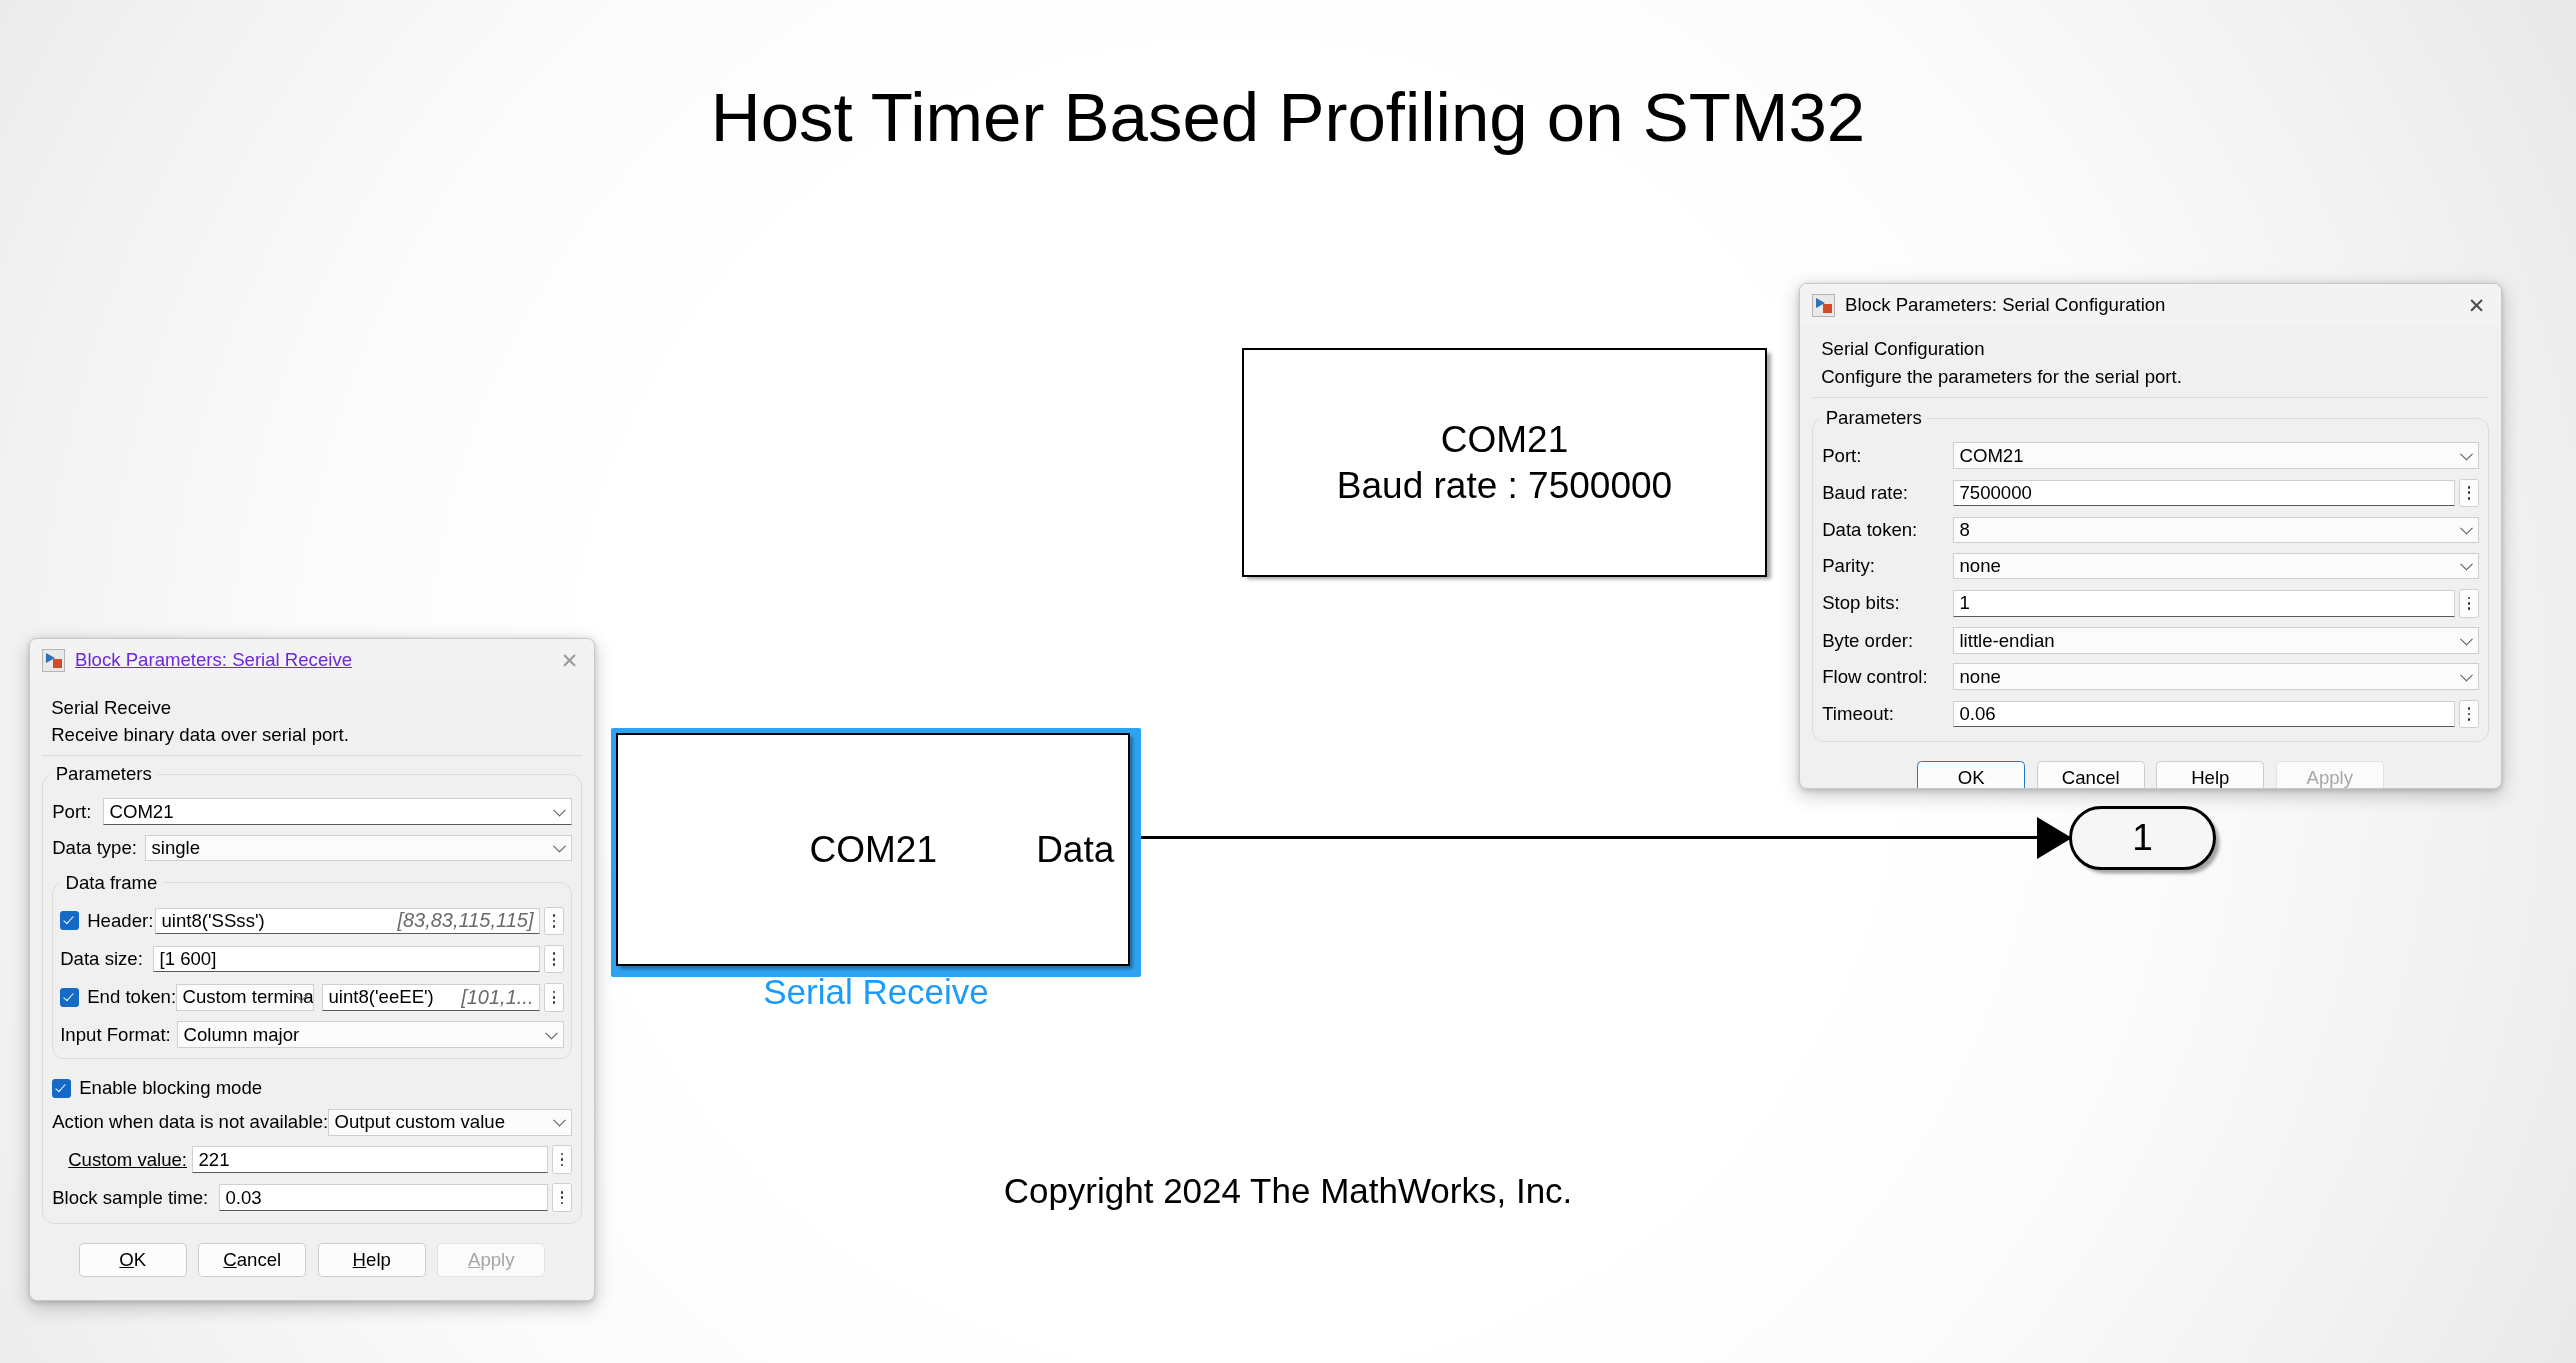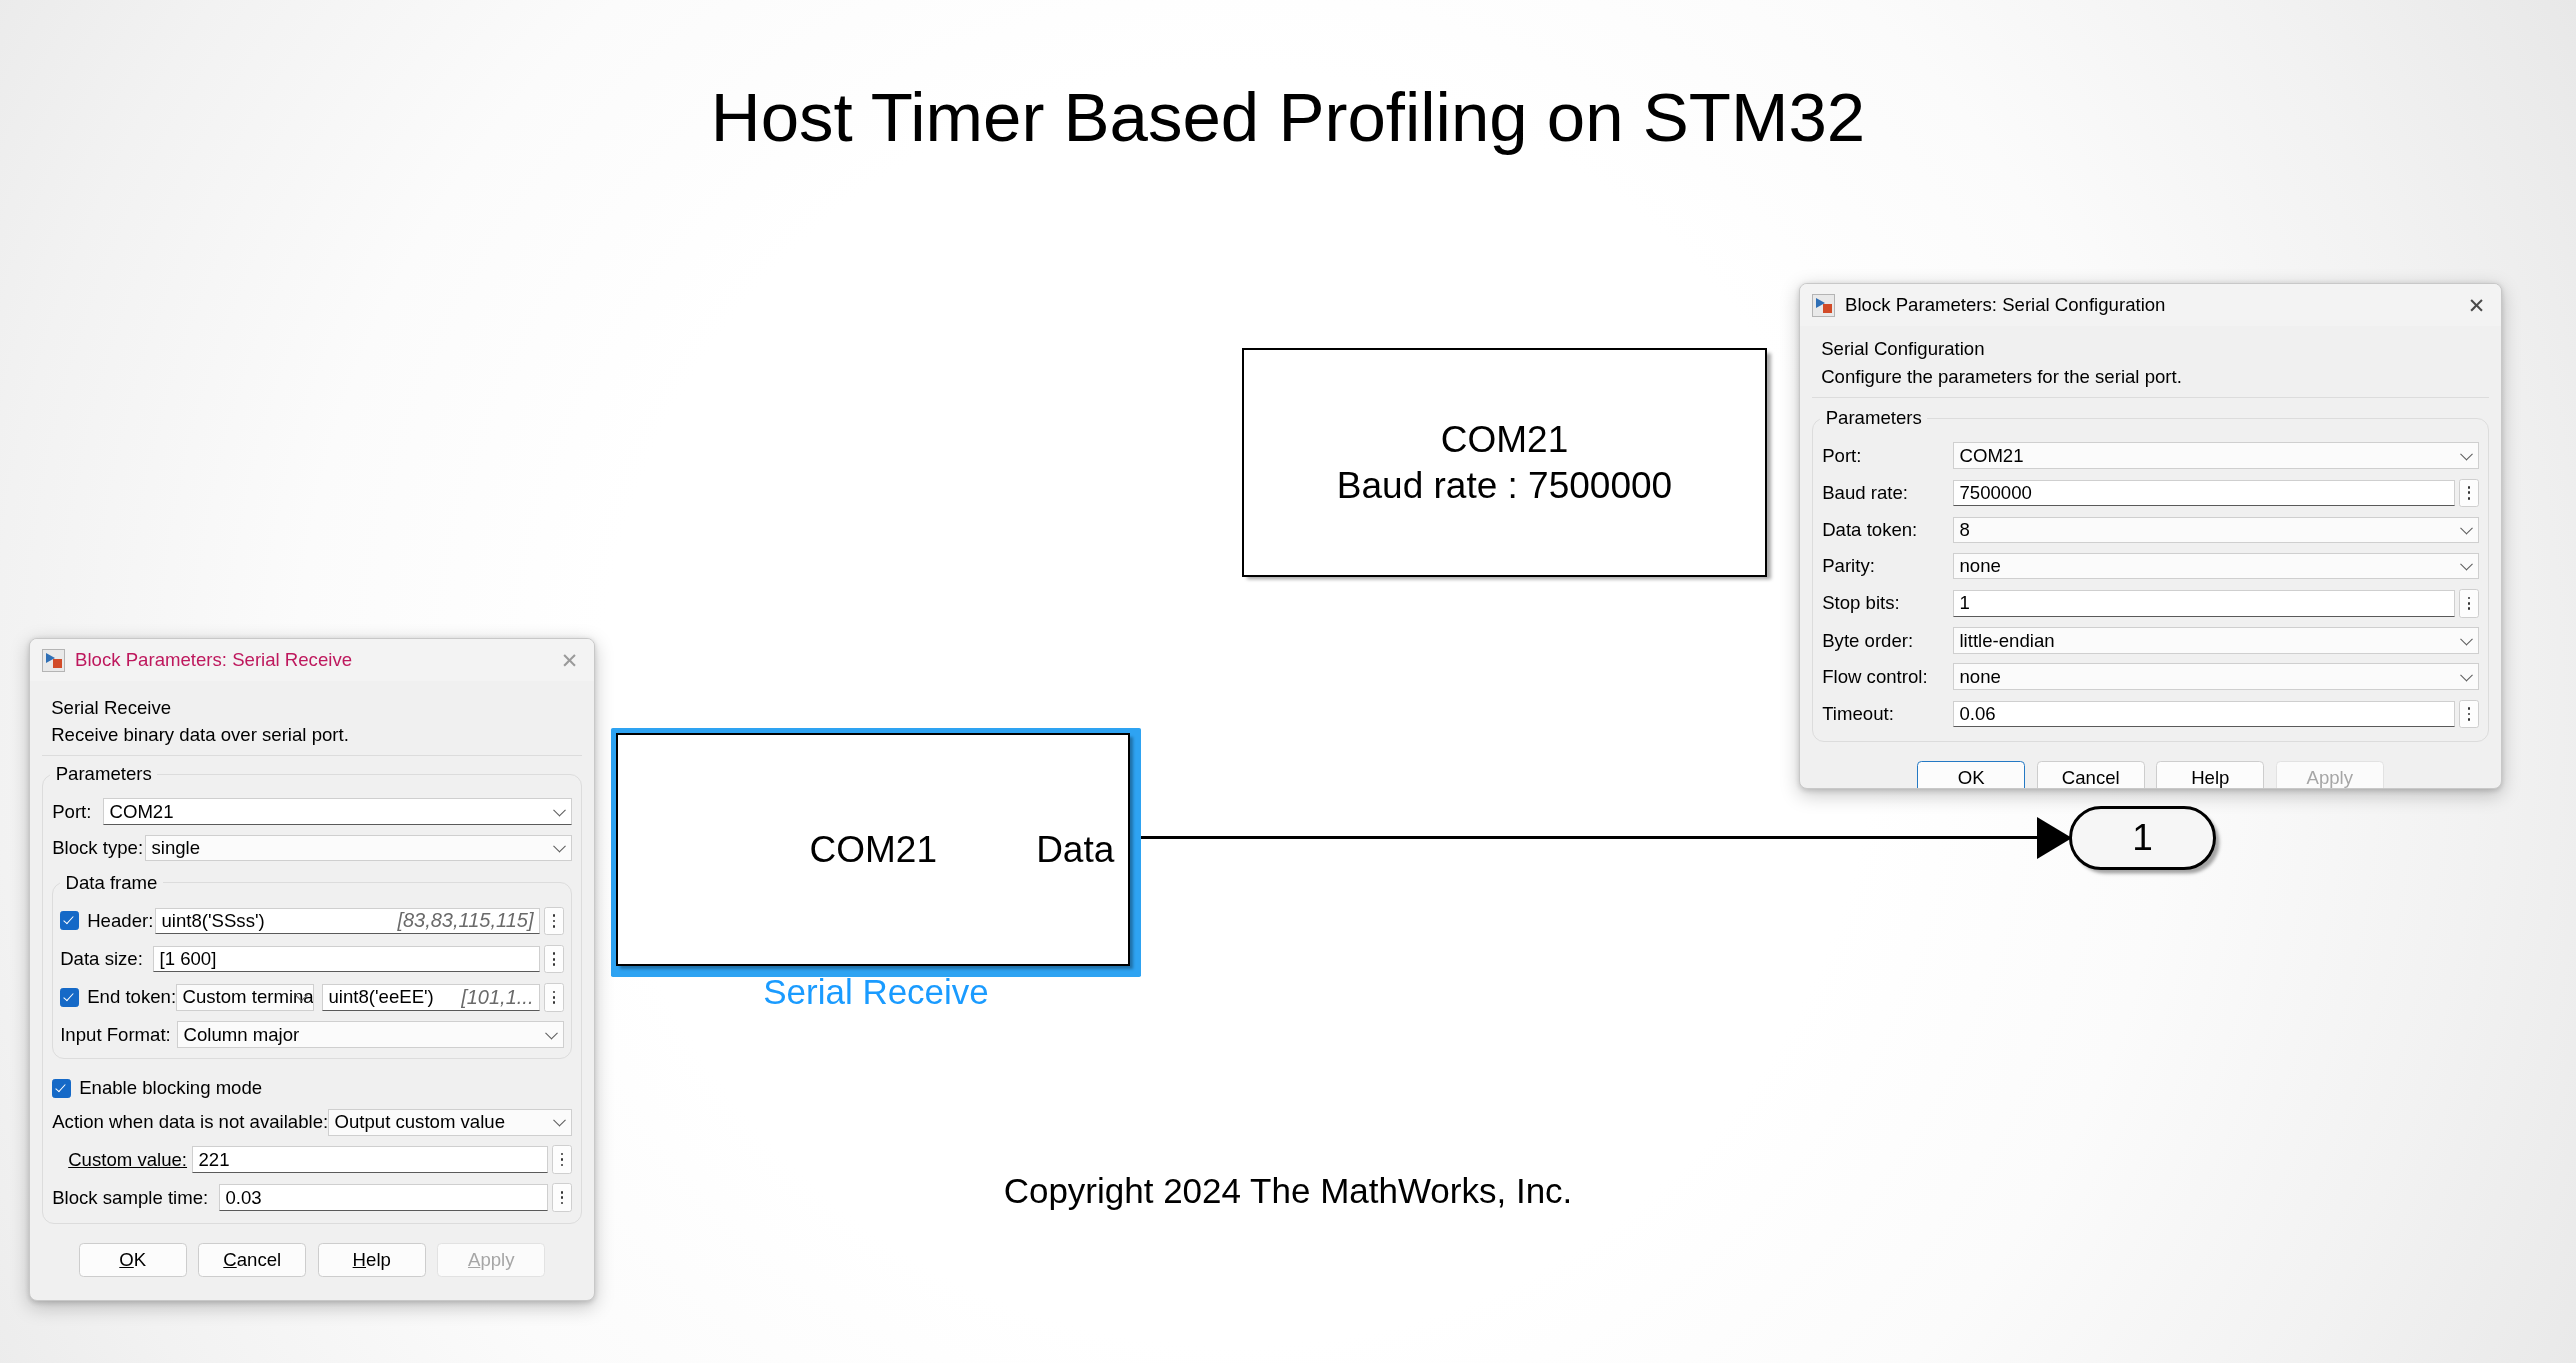--- a/index.html
+++ b/index.html
@@ -80,7 +80,7 @@
     height:42px;display:flex;align-items:center;background:#f3f3f3;
     padding:0 0 0 12.4px;position:relative;
   }
-  .titlebar.inactive .title-text{color:#be185d;}
+  .titlebar.inactive .title-text{color:#6d28d9;text-decoration:underline;}
   .title-text{font-size:18.6px;margin-left:9.7px;white-space:nowrap;}
   .sl-icon{
     width:23px;height:23px;position:relative;flex:0 0 auto;

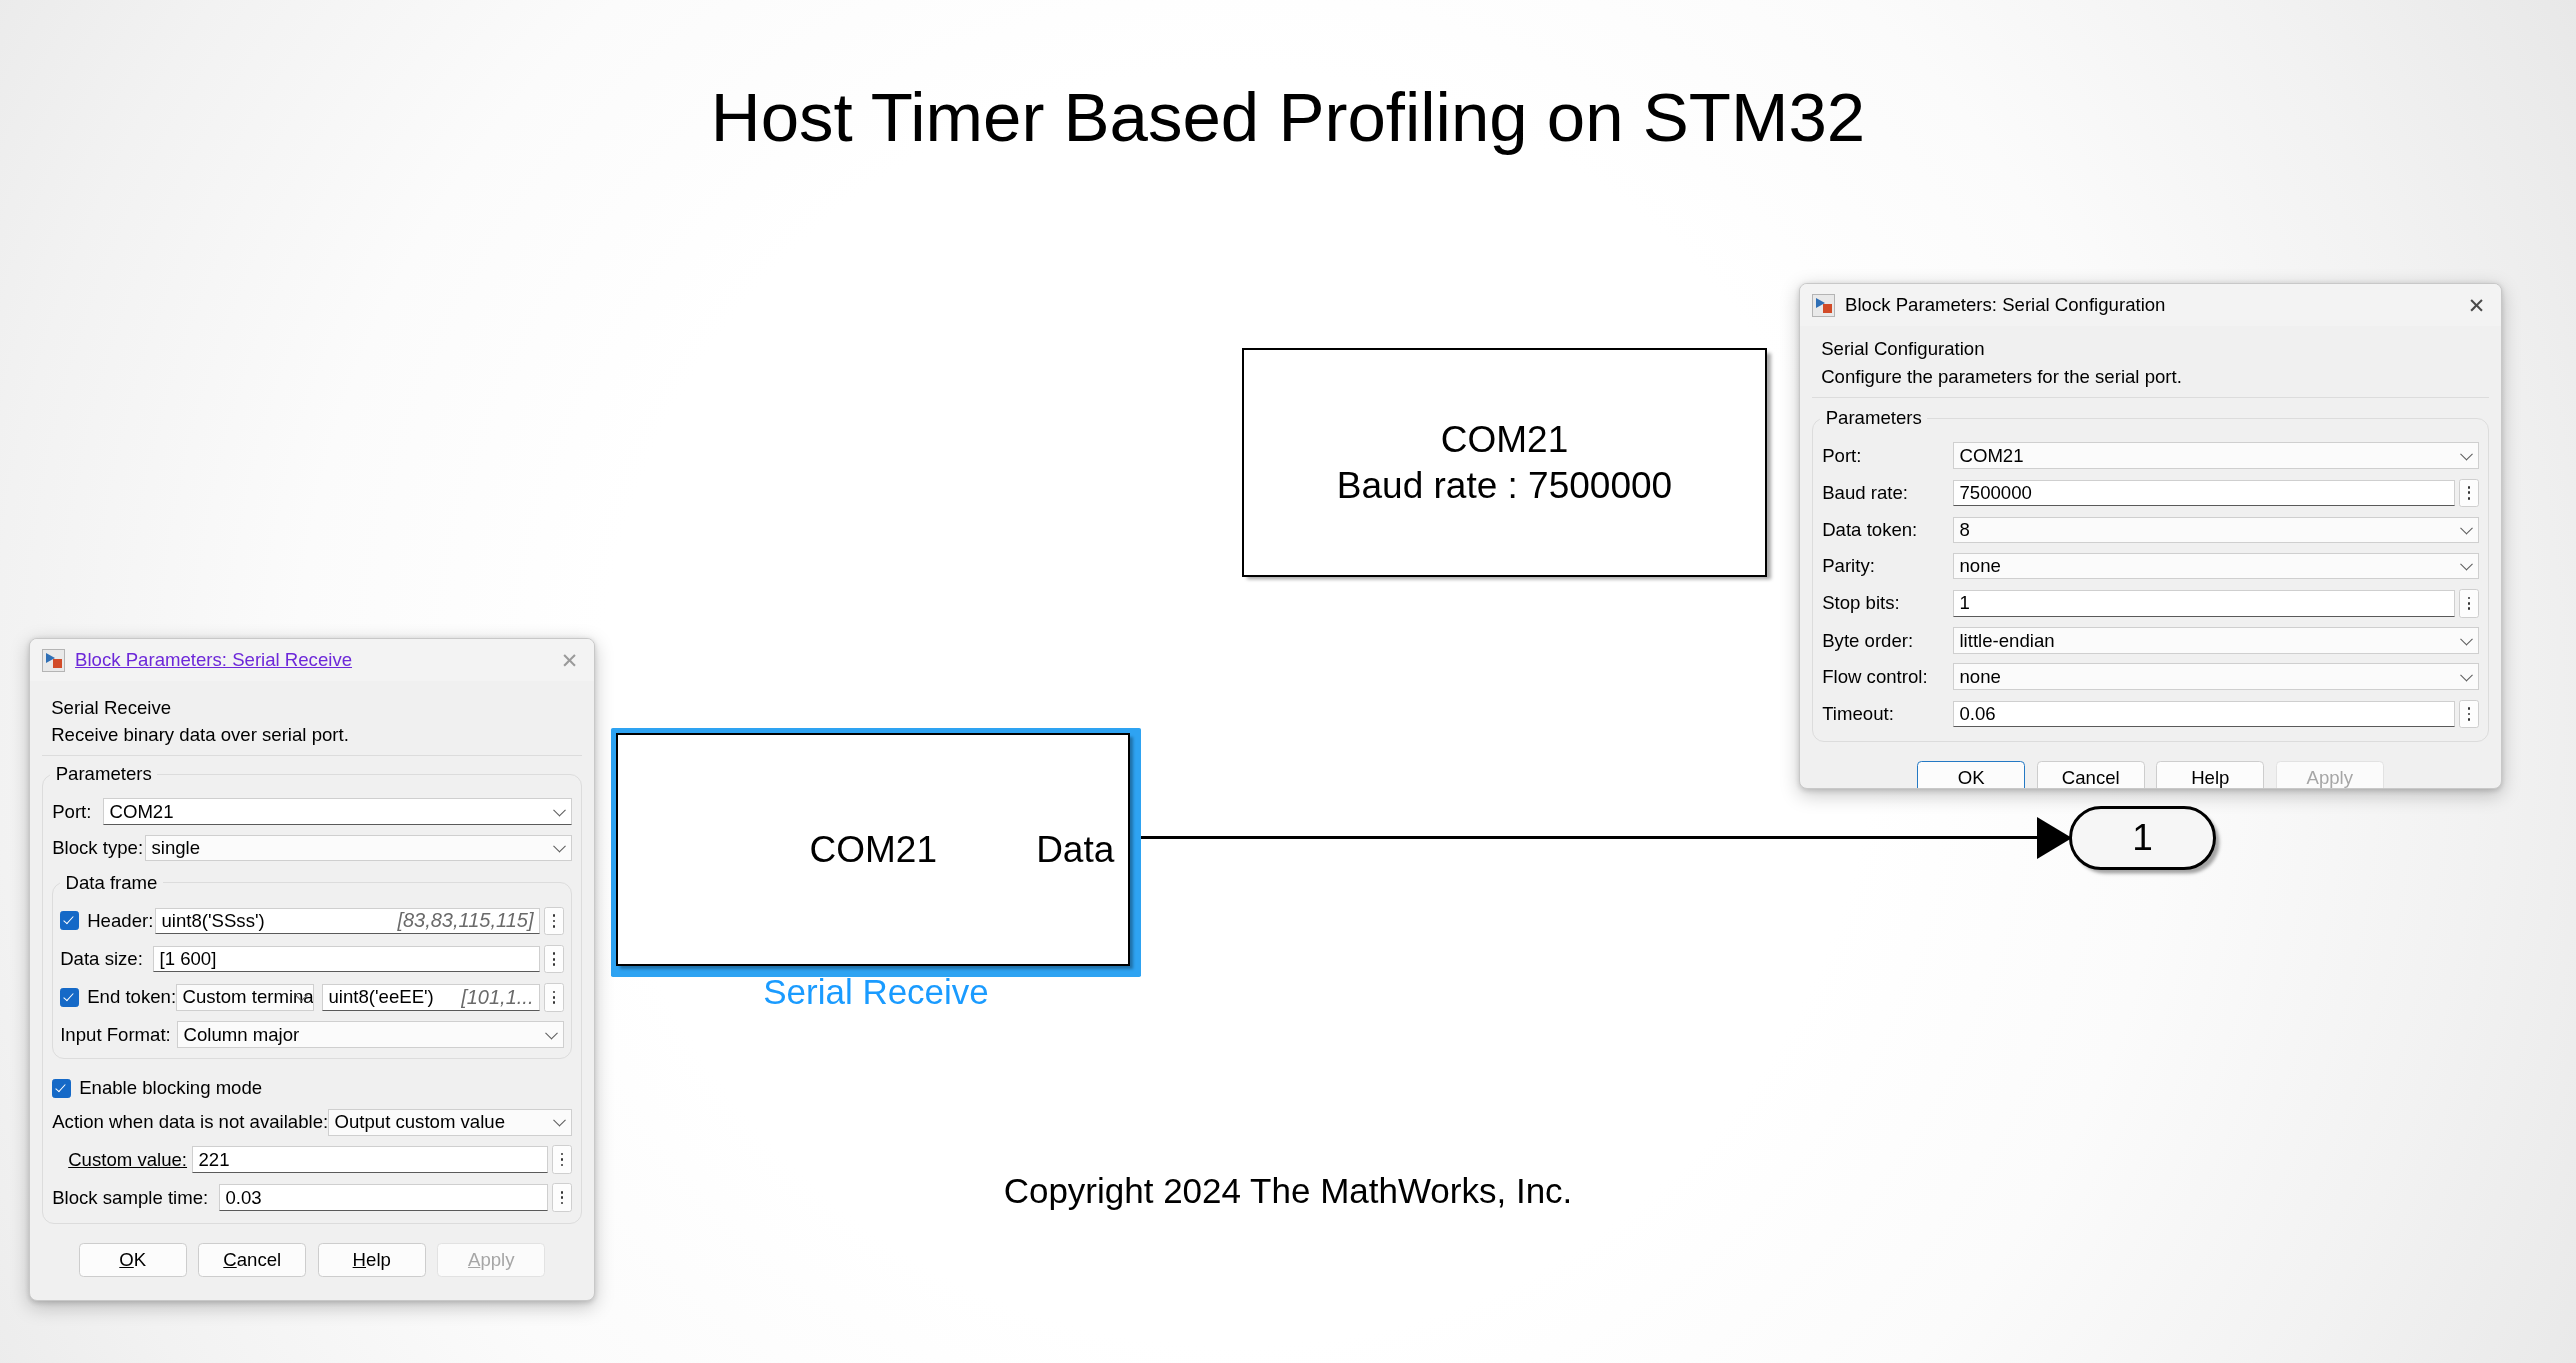--- a/index.html
+++ b/index.html
@@ -224,7 +224,7 @@
       </div>
 
       <div class="row">
-        <span class="lbl" style="width:93px;">Block type:</span>
+        <span class="lbl" style="width:93px;">Data type:</span>
         <div class="combo" style="flex:1;">
           <span>single</span>
           <i class="chev"></i>

